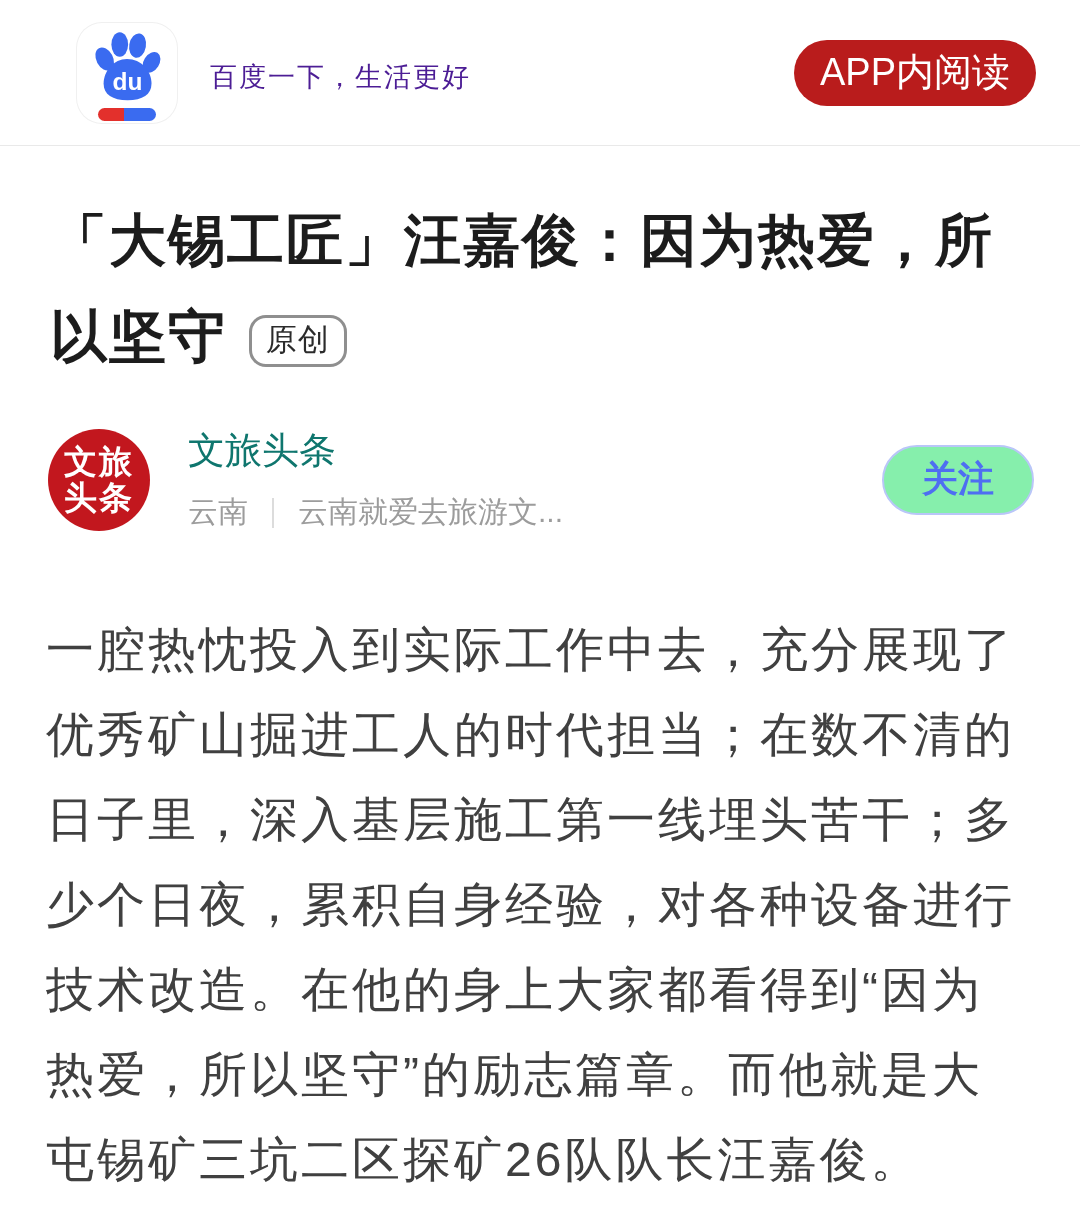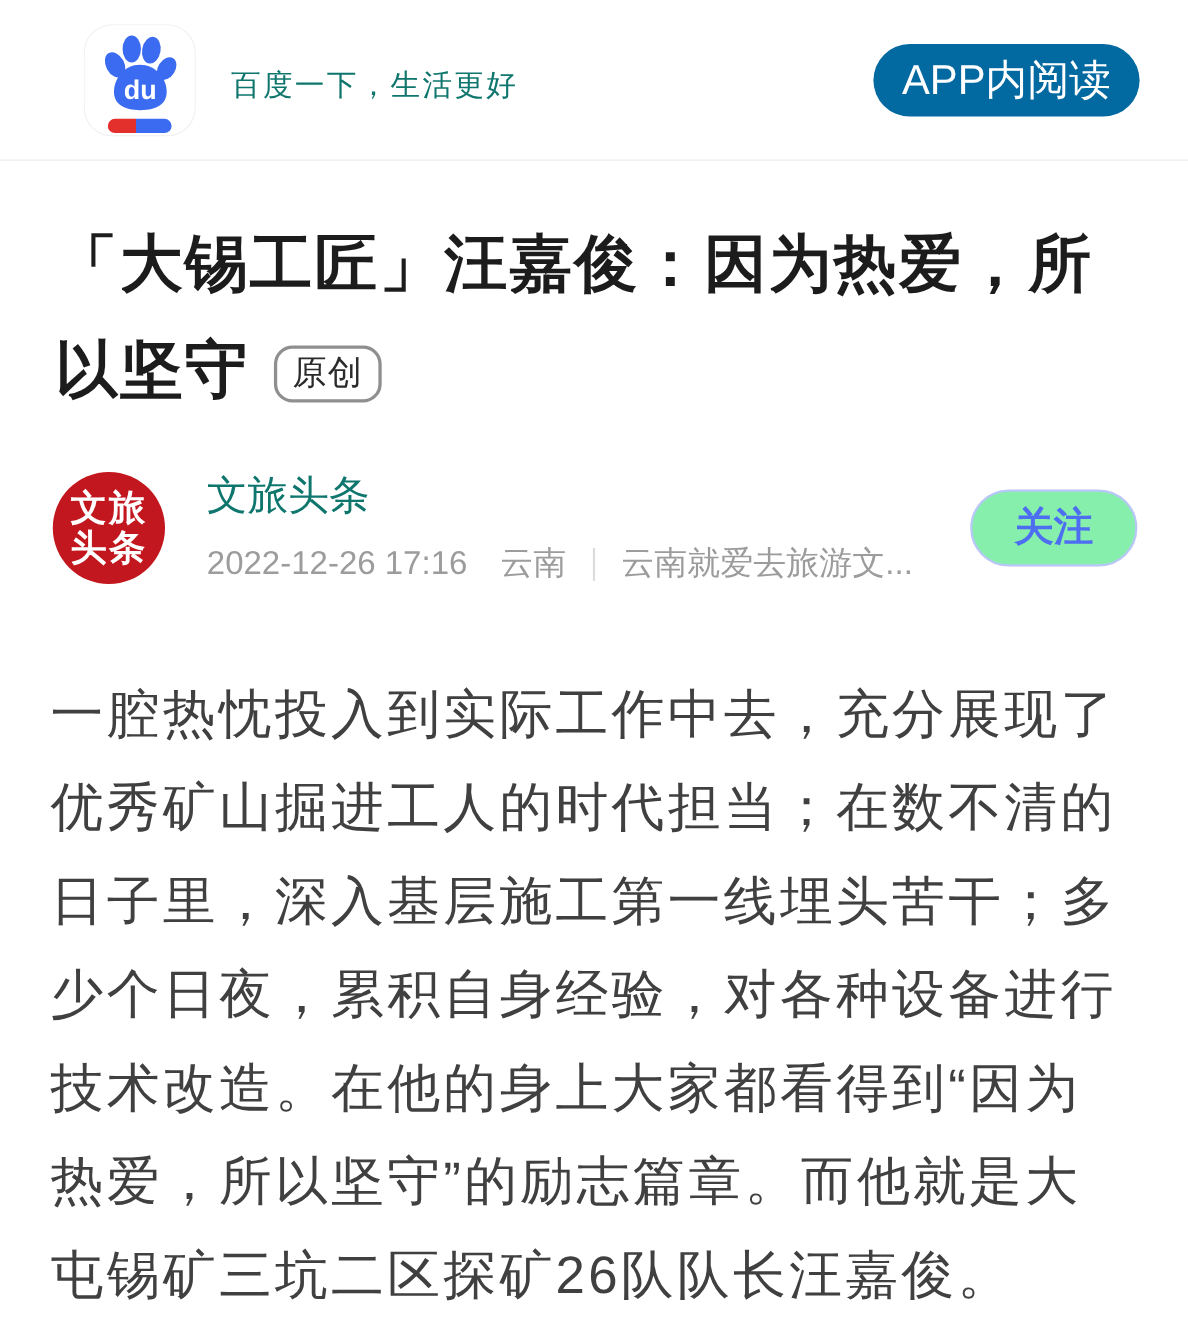--- a/index.html
+++ b/index.html
@@ -55,7 +55,7 @@
   .tagline {
     margin-top: 9px;
     font-size: 27px;
-    color: #0f766e;
+    color: #4c1d95;
     letter-spacing: 2px;
   }
   .read-btn {

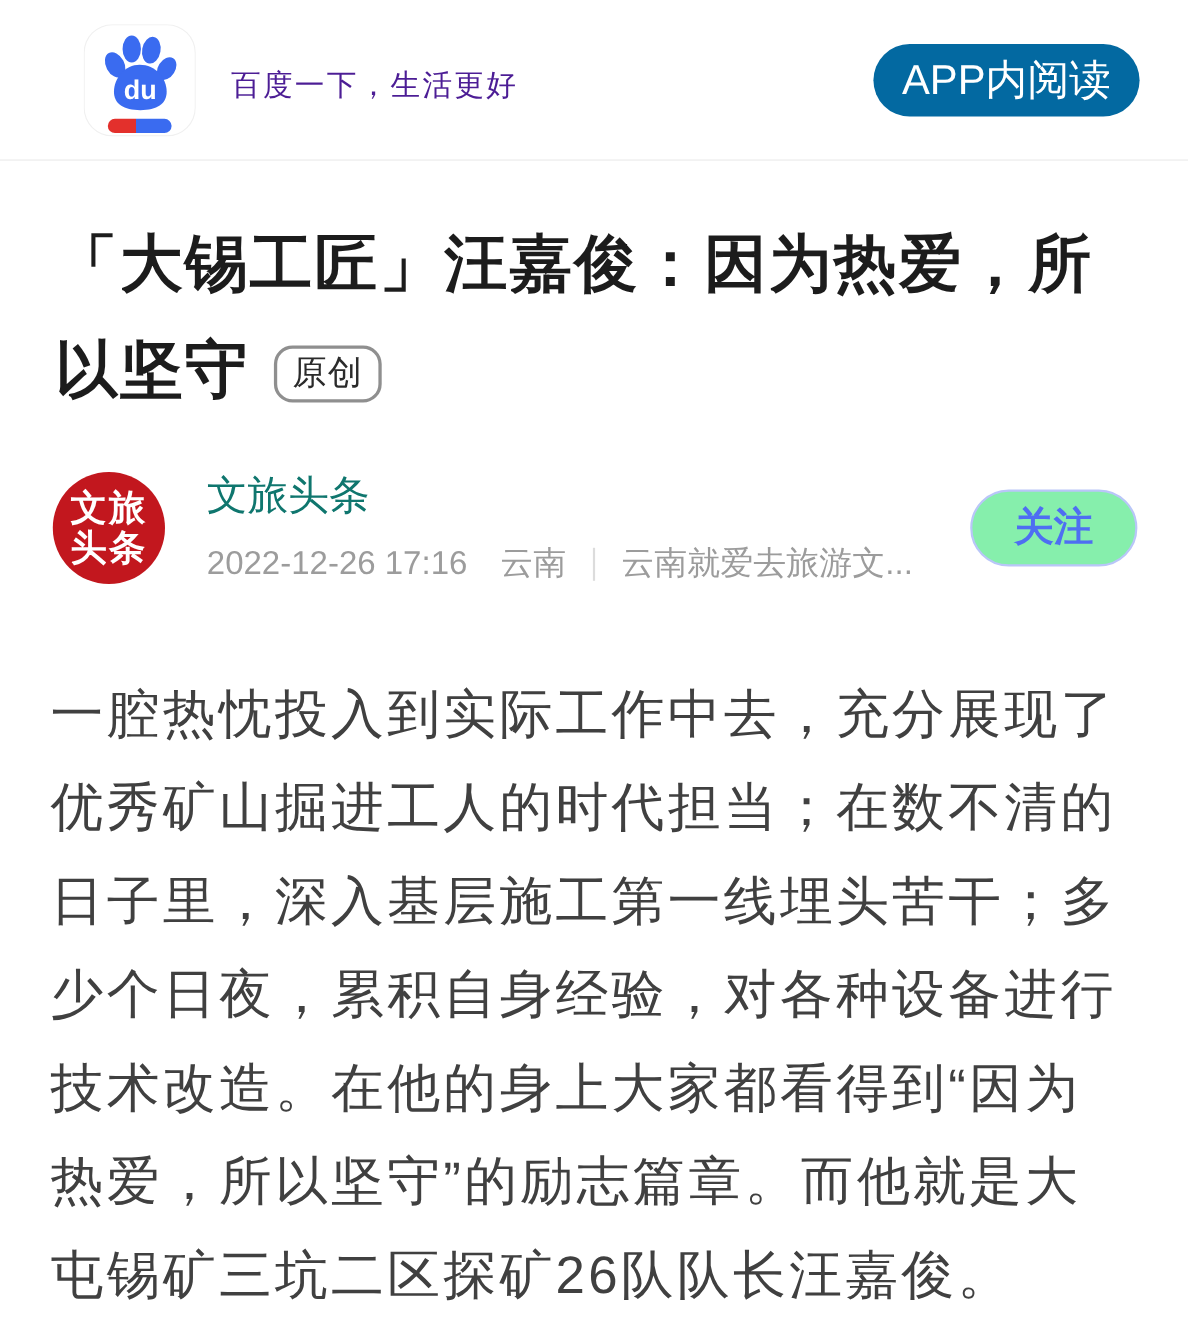--- a/index.html
+++ b/index.html
@@ -64,7 +64,7 @@
     height: 66px;
     border: none;
     border-radius: 43px;
-    background: #0369a1;
+    background: #b91c1c;
     color: #ffffff;
     font-size: 38px;
     font-family: "Liberation Sans", sans-serif;

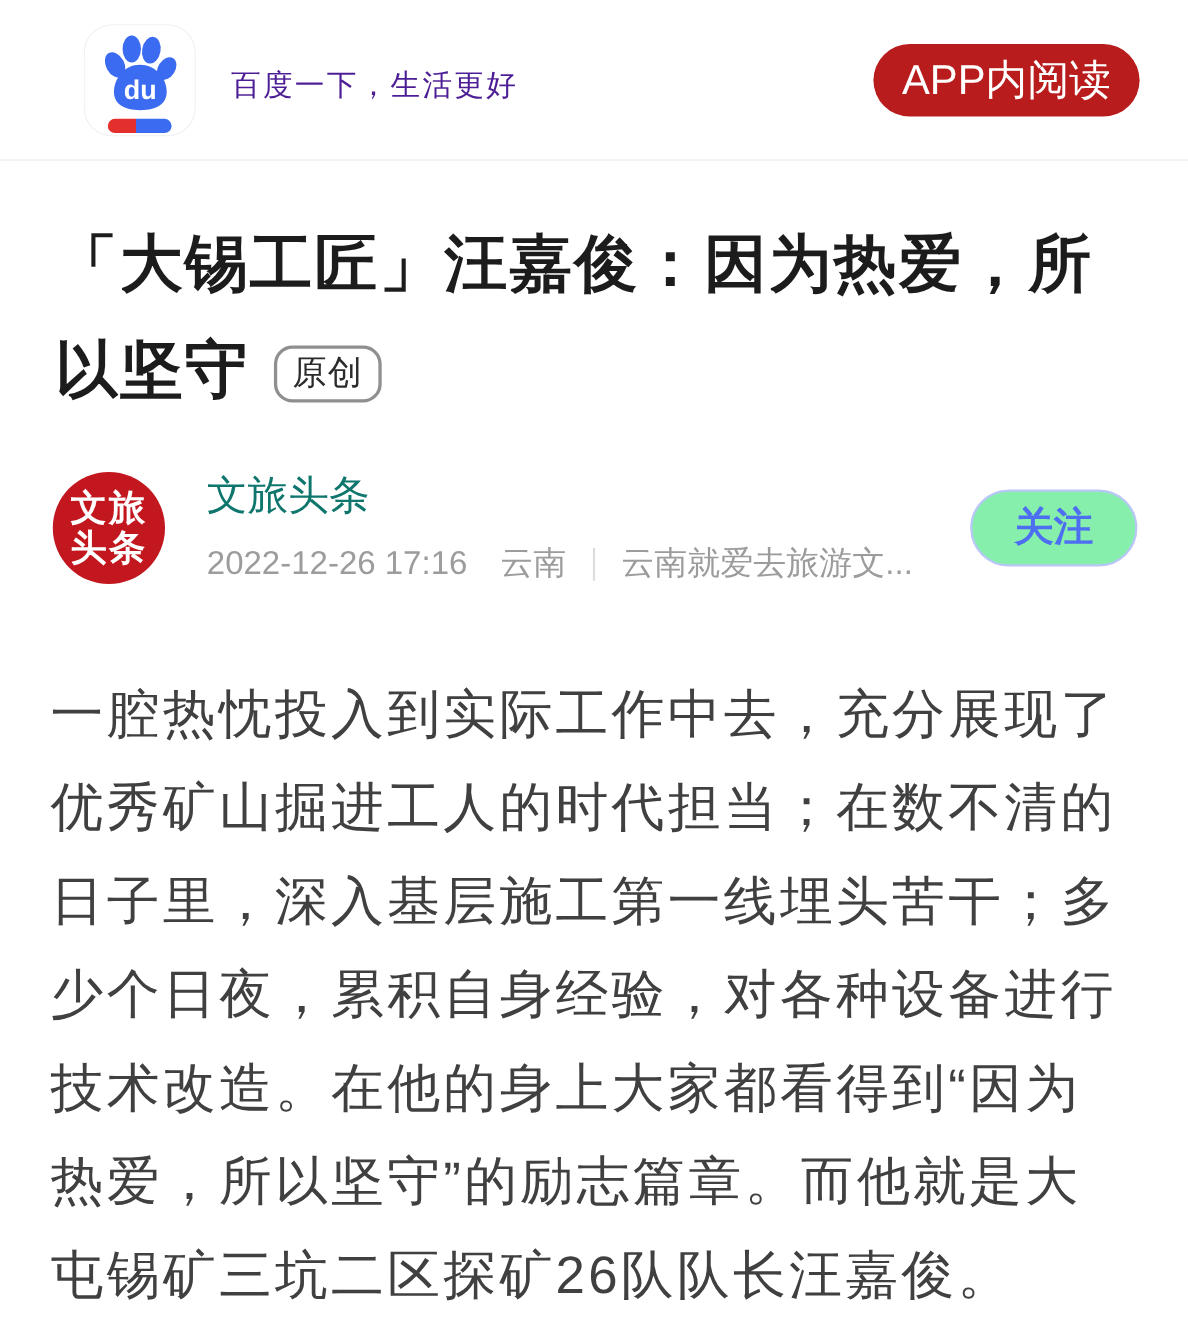--- a/index.html
+++ b/index.html
@@ -213,7 +213,6 @@
     <div class="author-info">
       <div class="author-name">文旅头条</div>
       <div class="meta">
-        <span class="time">2022-12-26 17:16</span>
         <span class="location">云南</span>
         <span class="divider"></span>
         <span class="source">云南就爱去旅游文...</span>

